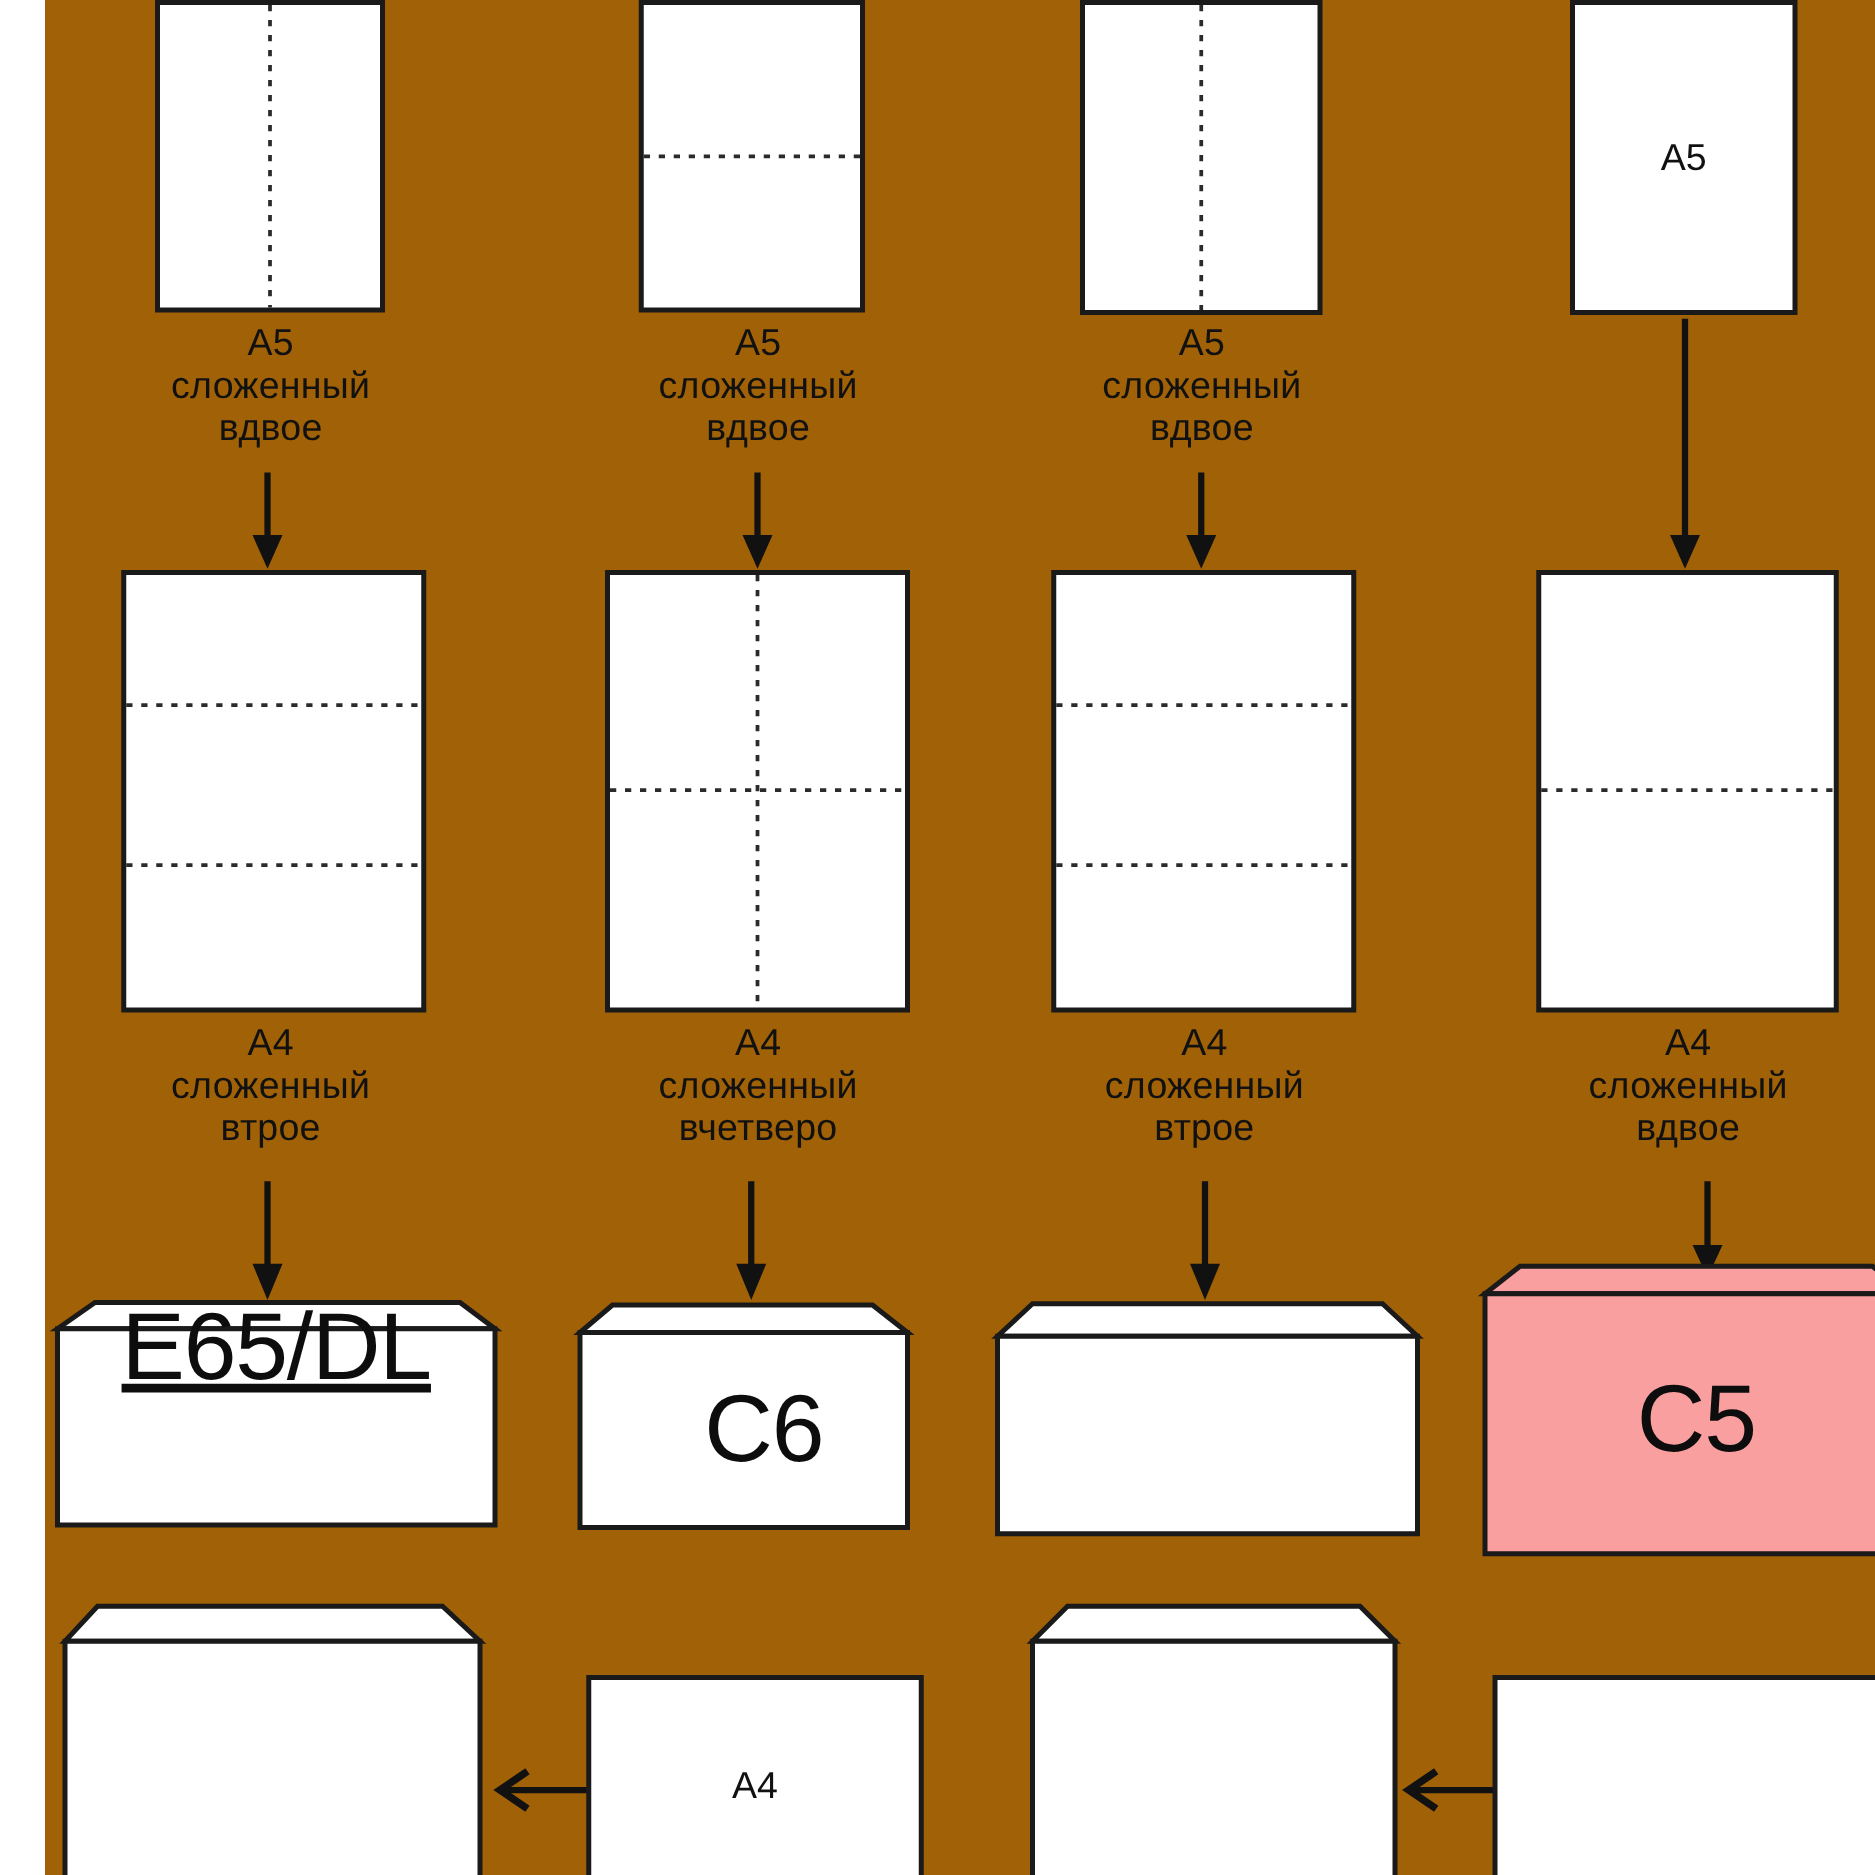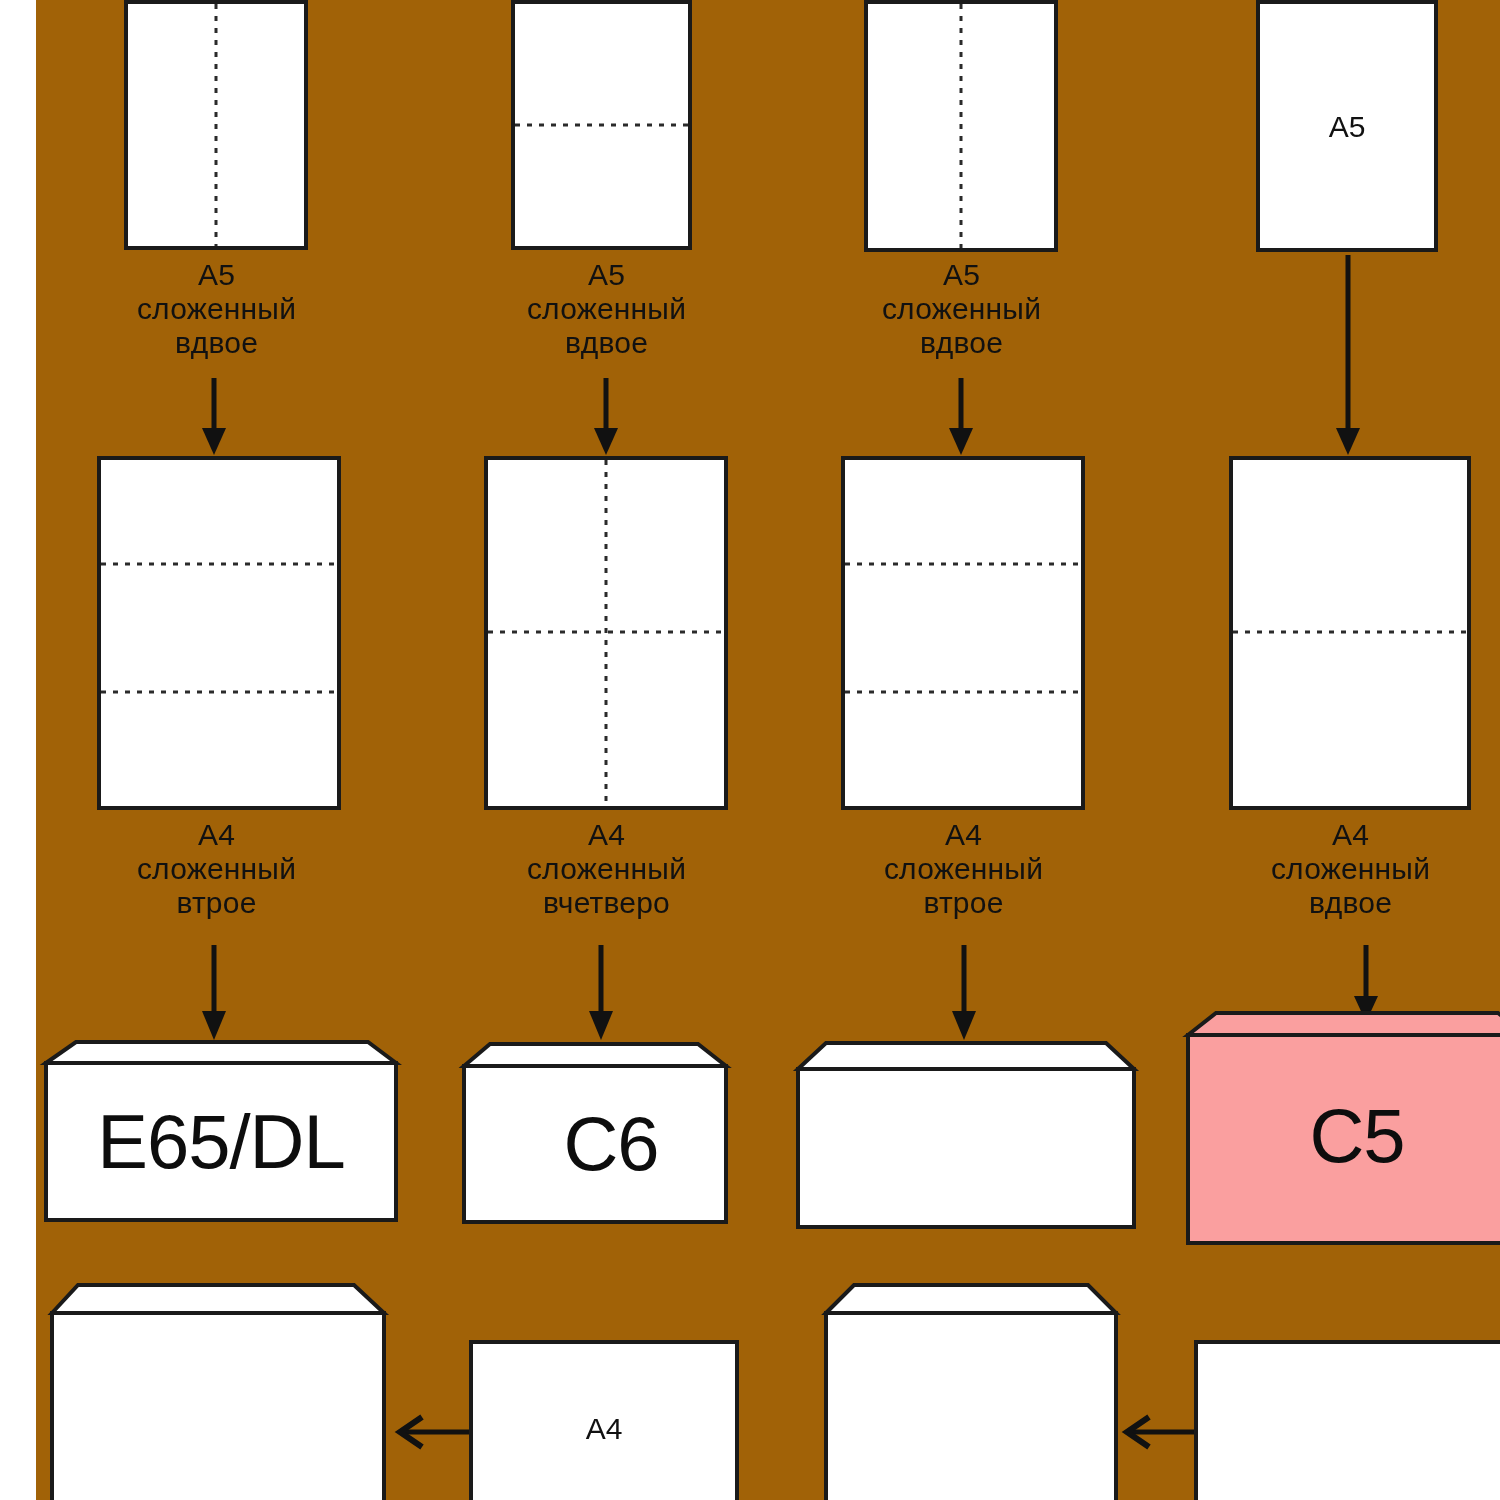--- a/index.html
+++ b/index.html
@@ -265,7 +265,7 @@
 сложенный
 вдвое</div>
 
-  <div class="env-label" style="left:10px; top:1098px; width:350px;">E65/DL</div>
+  <div class="env-label" style="left:10px; top:1034px; width:350px;text-decoration:underline;">E65/DL</div>
   <div class="env-label" style="left:444px; top:1100px; width:262px;">C6</div>
   <div class="env-label" style="left:1152px; top:1092px; width:338px;">C5</div>
 

